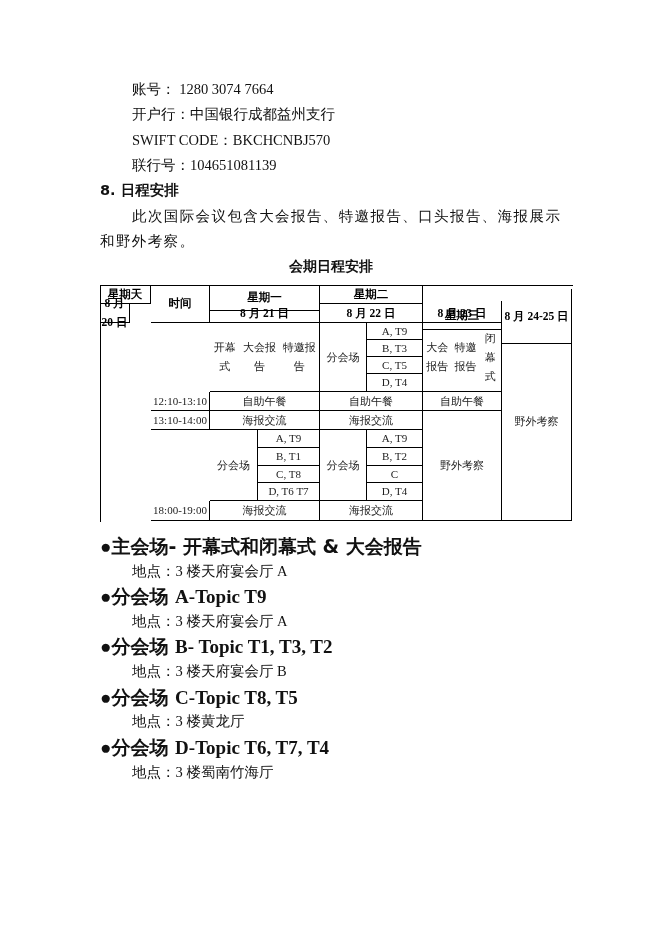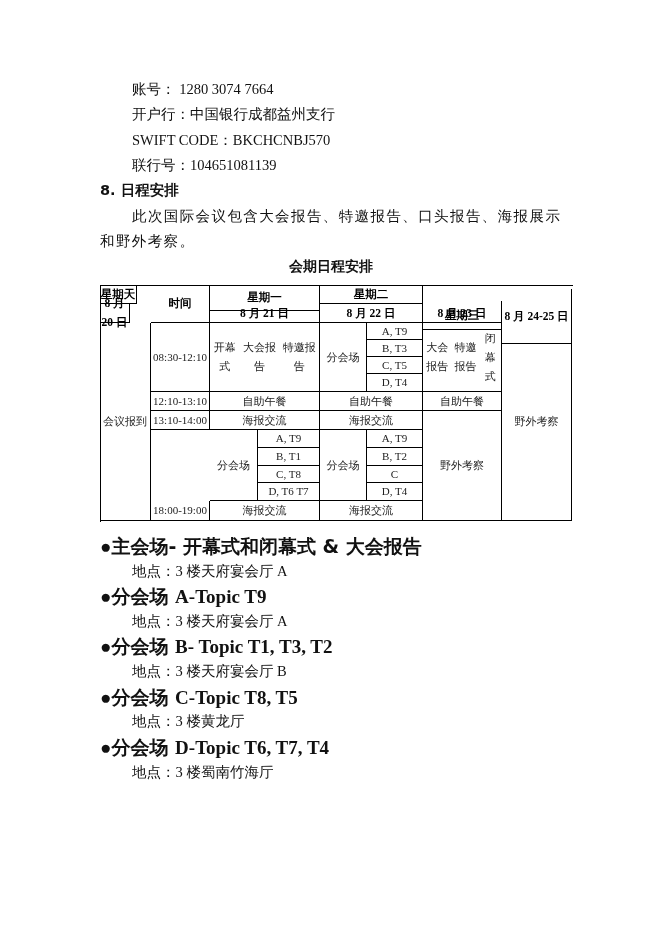--- a/index.html
+++ b/index.html
@@ -43,7 +43,7 @@
 
 <div class="grid">
 
-  <div class="c hb" style="left:0;top:0;width:37px;height:19px">星期天</div>
+  <div class="c hb" style="left:0;top:0;width:51px;height:19px">星期天</div>
   <div class="c hb" style="left:51px;top:0;width:59px;height:38px">时间</div>
   <div class="c hb" style="left:110px;top:0;width:110px;height:26px">星期一</div>
   <div class="c hb" style="left:220px;top:0;width:103px;height:19px">星期二</div>

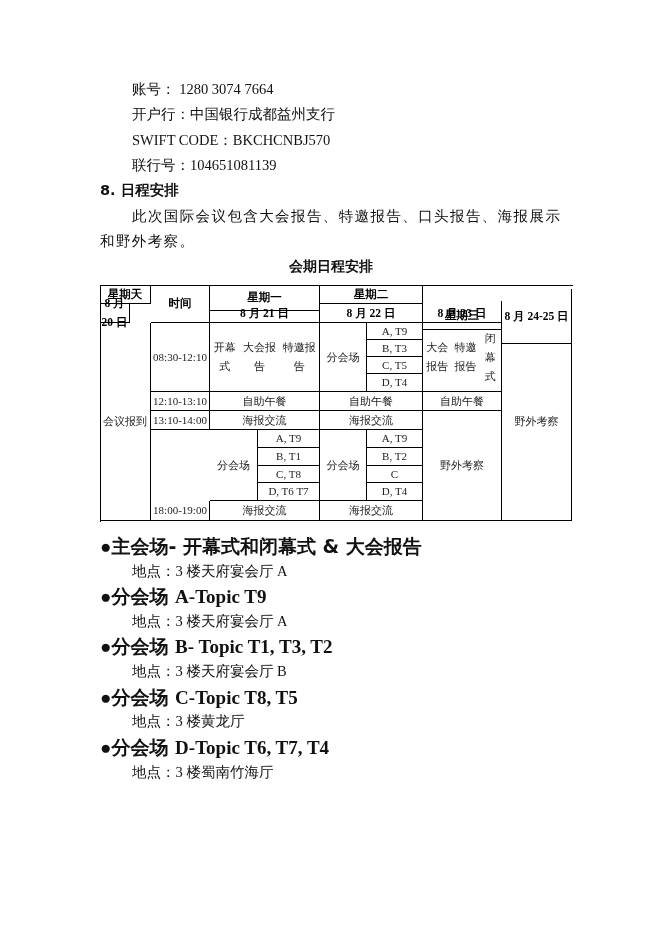--- a/index.html
+++ b/index.html
@@ -57,7 +57,6 @@
 
   <div class="c" style="left:0;top:38px;width:51px;height:198px">会议报到</div>
 
-  <div class="c" style="left:51px;top:38px;width:59px;height:69px">08:30-12:10</div>
   <div class="c stack" style="left:110px;top:38px;width:110px;height:69px">
     <span>开幕式</span>
     <span>大会报告</span>

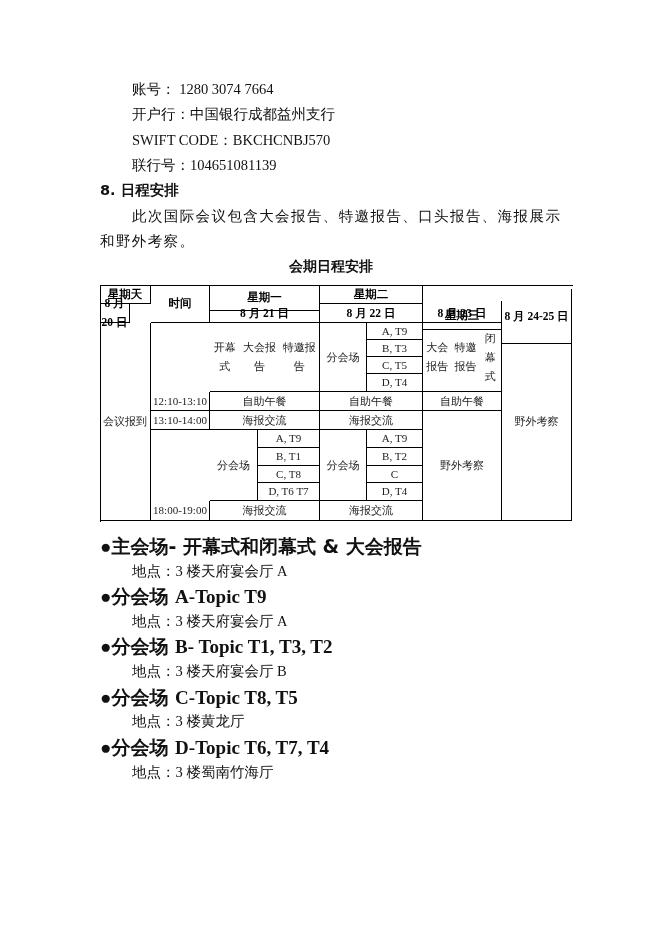--- a/index.html
+++ b/index.html
@@ -55,7 +55,6 @@
   <div class="c hb" style="left:220px;top:19px;width:103px;height:19px">8 月 22 日</div>
   <div class="c hb" style="left:323px;top:19px;width:79px;height:19px">8 月 23 日</div>
 
-  <div class="c" style="left:0;top:38px;width:51px;height:198px">会议报到</div>
 
   <div class="c stack" style="left:110px;top:38px;width:110px;height:69px">
     <span>开幕式</span>

